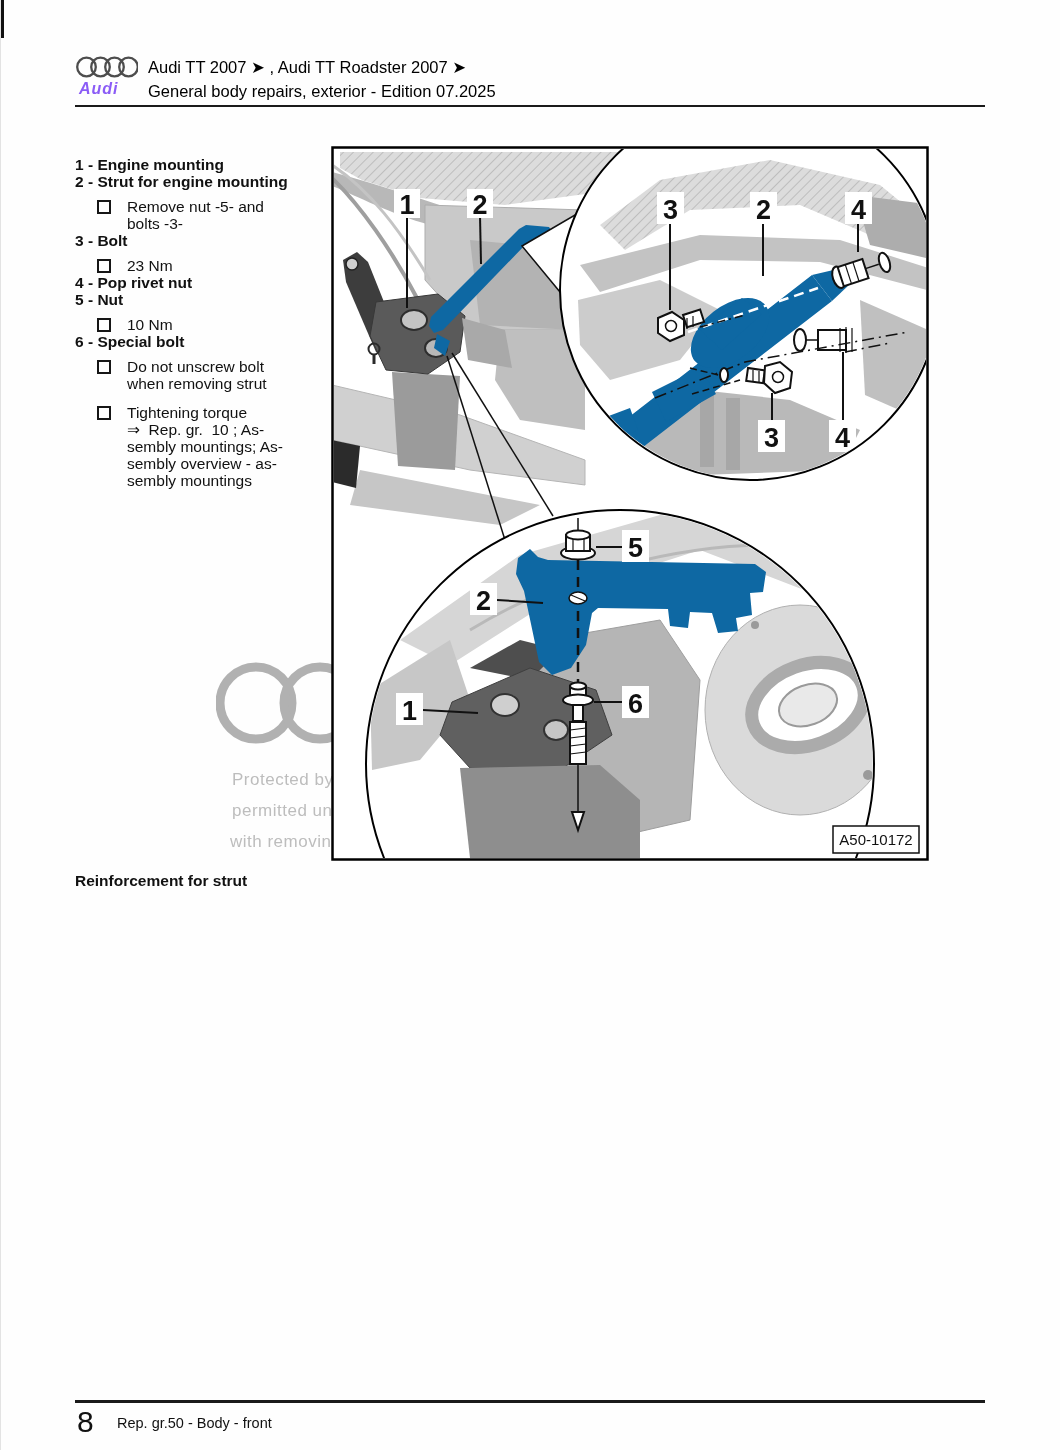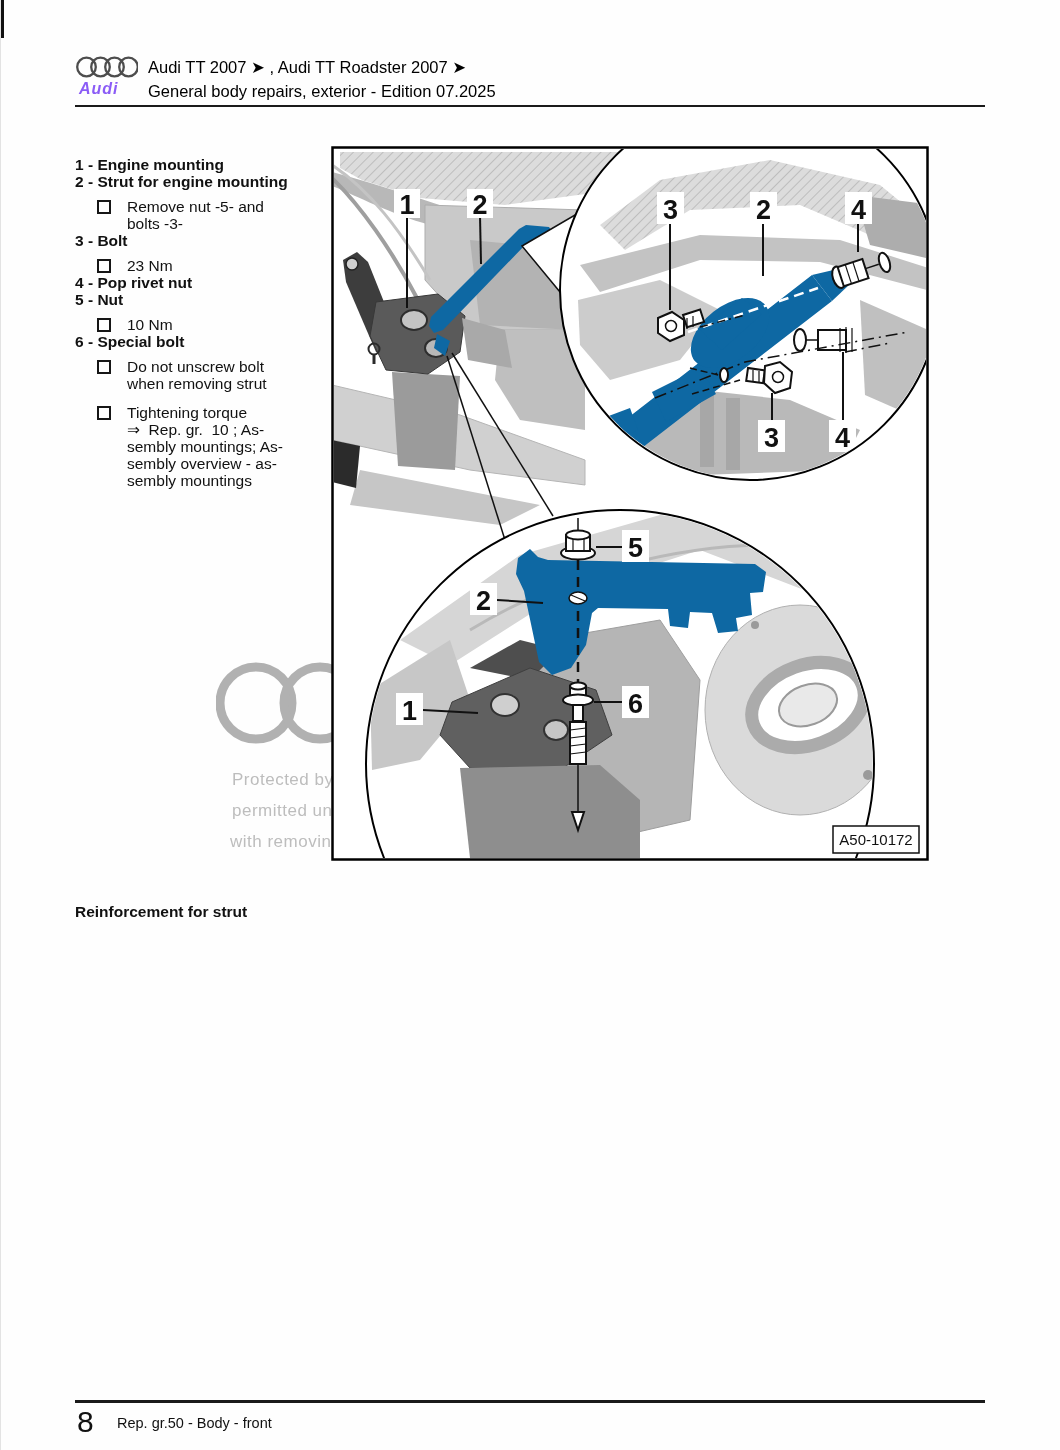--- a/index.html
+++ b/index.html
@@ -37,7 +37,7 @@
   
   .figure{position:absolute;left:331px;top:146px;z-index:2;}
 
-  .section-h{position:absolute;left:75px;top:903px;font-size:15.5px;font-weight:bold;}
+  .section-h{position:absolute;left:75px;top:872px;font-size:15.5px;font-weight:bold;}
 
   
   .ftr-rule{position:absolute;left:75px;top:1400px;width:910px;height:2.5px;background:#1a1a1a;}

